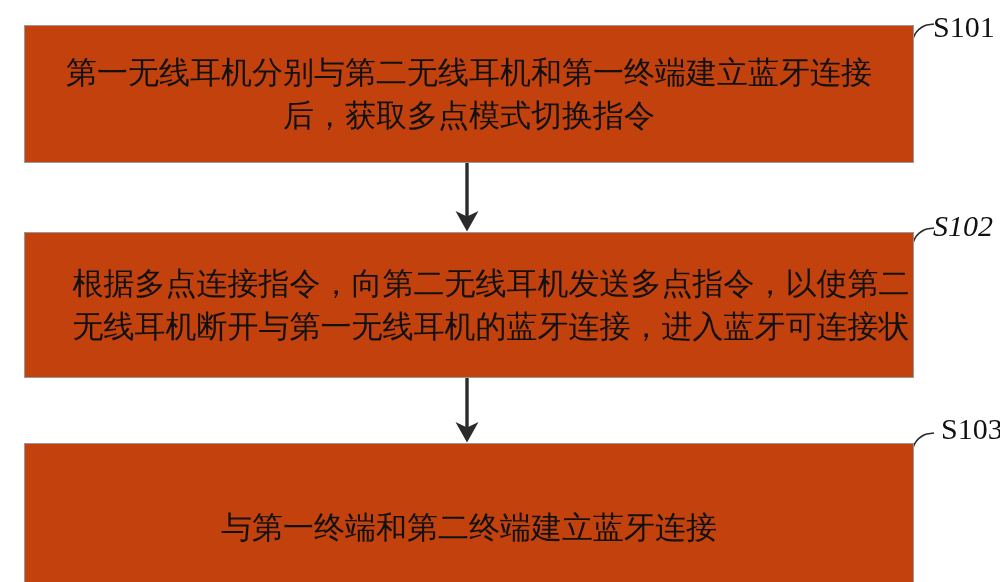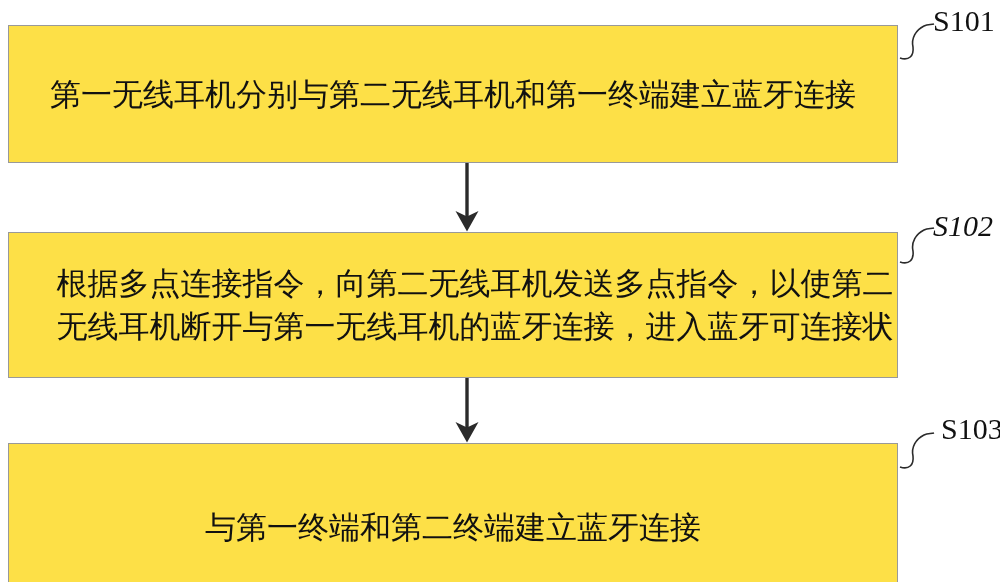--- a/index.html
+++ b/index.html
@@ -67,7 +67,7 @@
     color: var(--text, #111111);
     font-family: "Liberation Serif", "DejaVu Serif", serif;
   }
-  .label-1 { top: 6px;   }
+  .label-1 { top: 12px;   }
   .label-2 { top: 211px; font-style: italic; }
   .label-3 { top: 414px; margin-left: 8px; }
 </style>

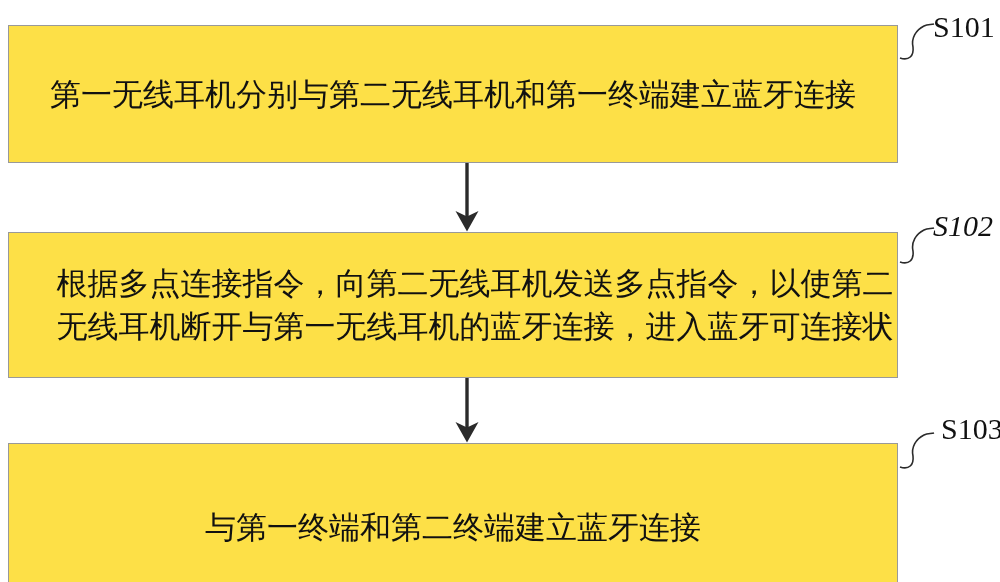--- a/index.html
+++ b/index.html
@@ -38,10 +38,10 @@
   }
   .step-box {
     position: absolute;
-    left: 8px;
+    left: 24px;
     width: 890px;
     border: 1.5px solid var(--border, #999999);
-    background: #fde047;
+    background: #c2410c;
     box-sizing: border-box;
     display: flex;
     flex-direction: column;

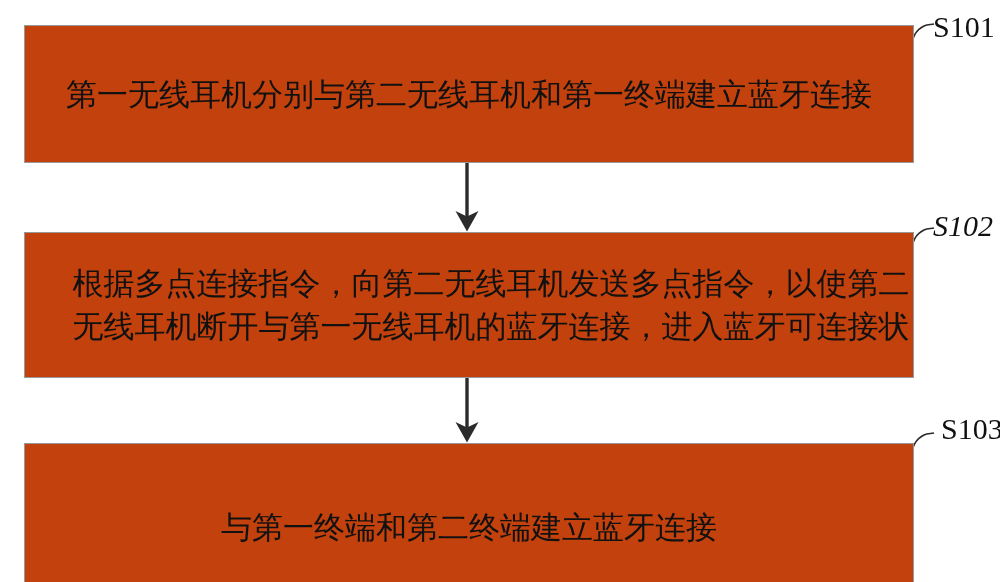--- a/index.html
+++ b/index.html
@@ -91,6 +91,7 @@
 
   <div class="step-box box-1">
     <div class="step-line">第一无线耳机分别与第二无线耳机和第一终端建立蓝牙连接</div>
+    <div class="step-line">后，获取多点模式切换指令</div>
   </div>
   <div class="step-label label-1">S101</div>
 

